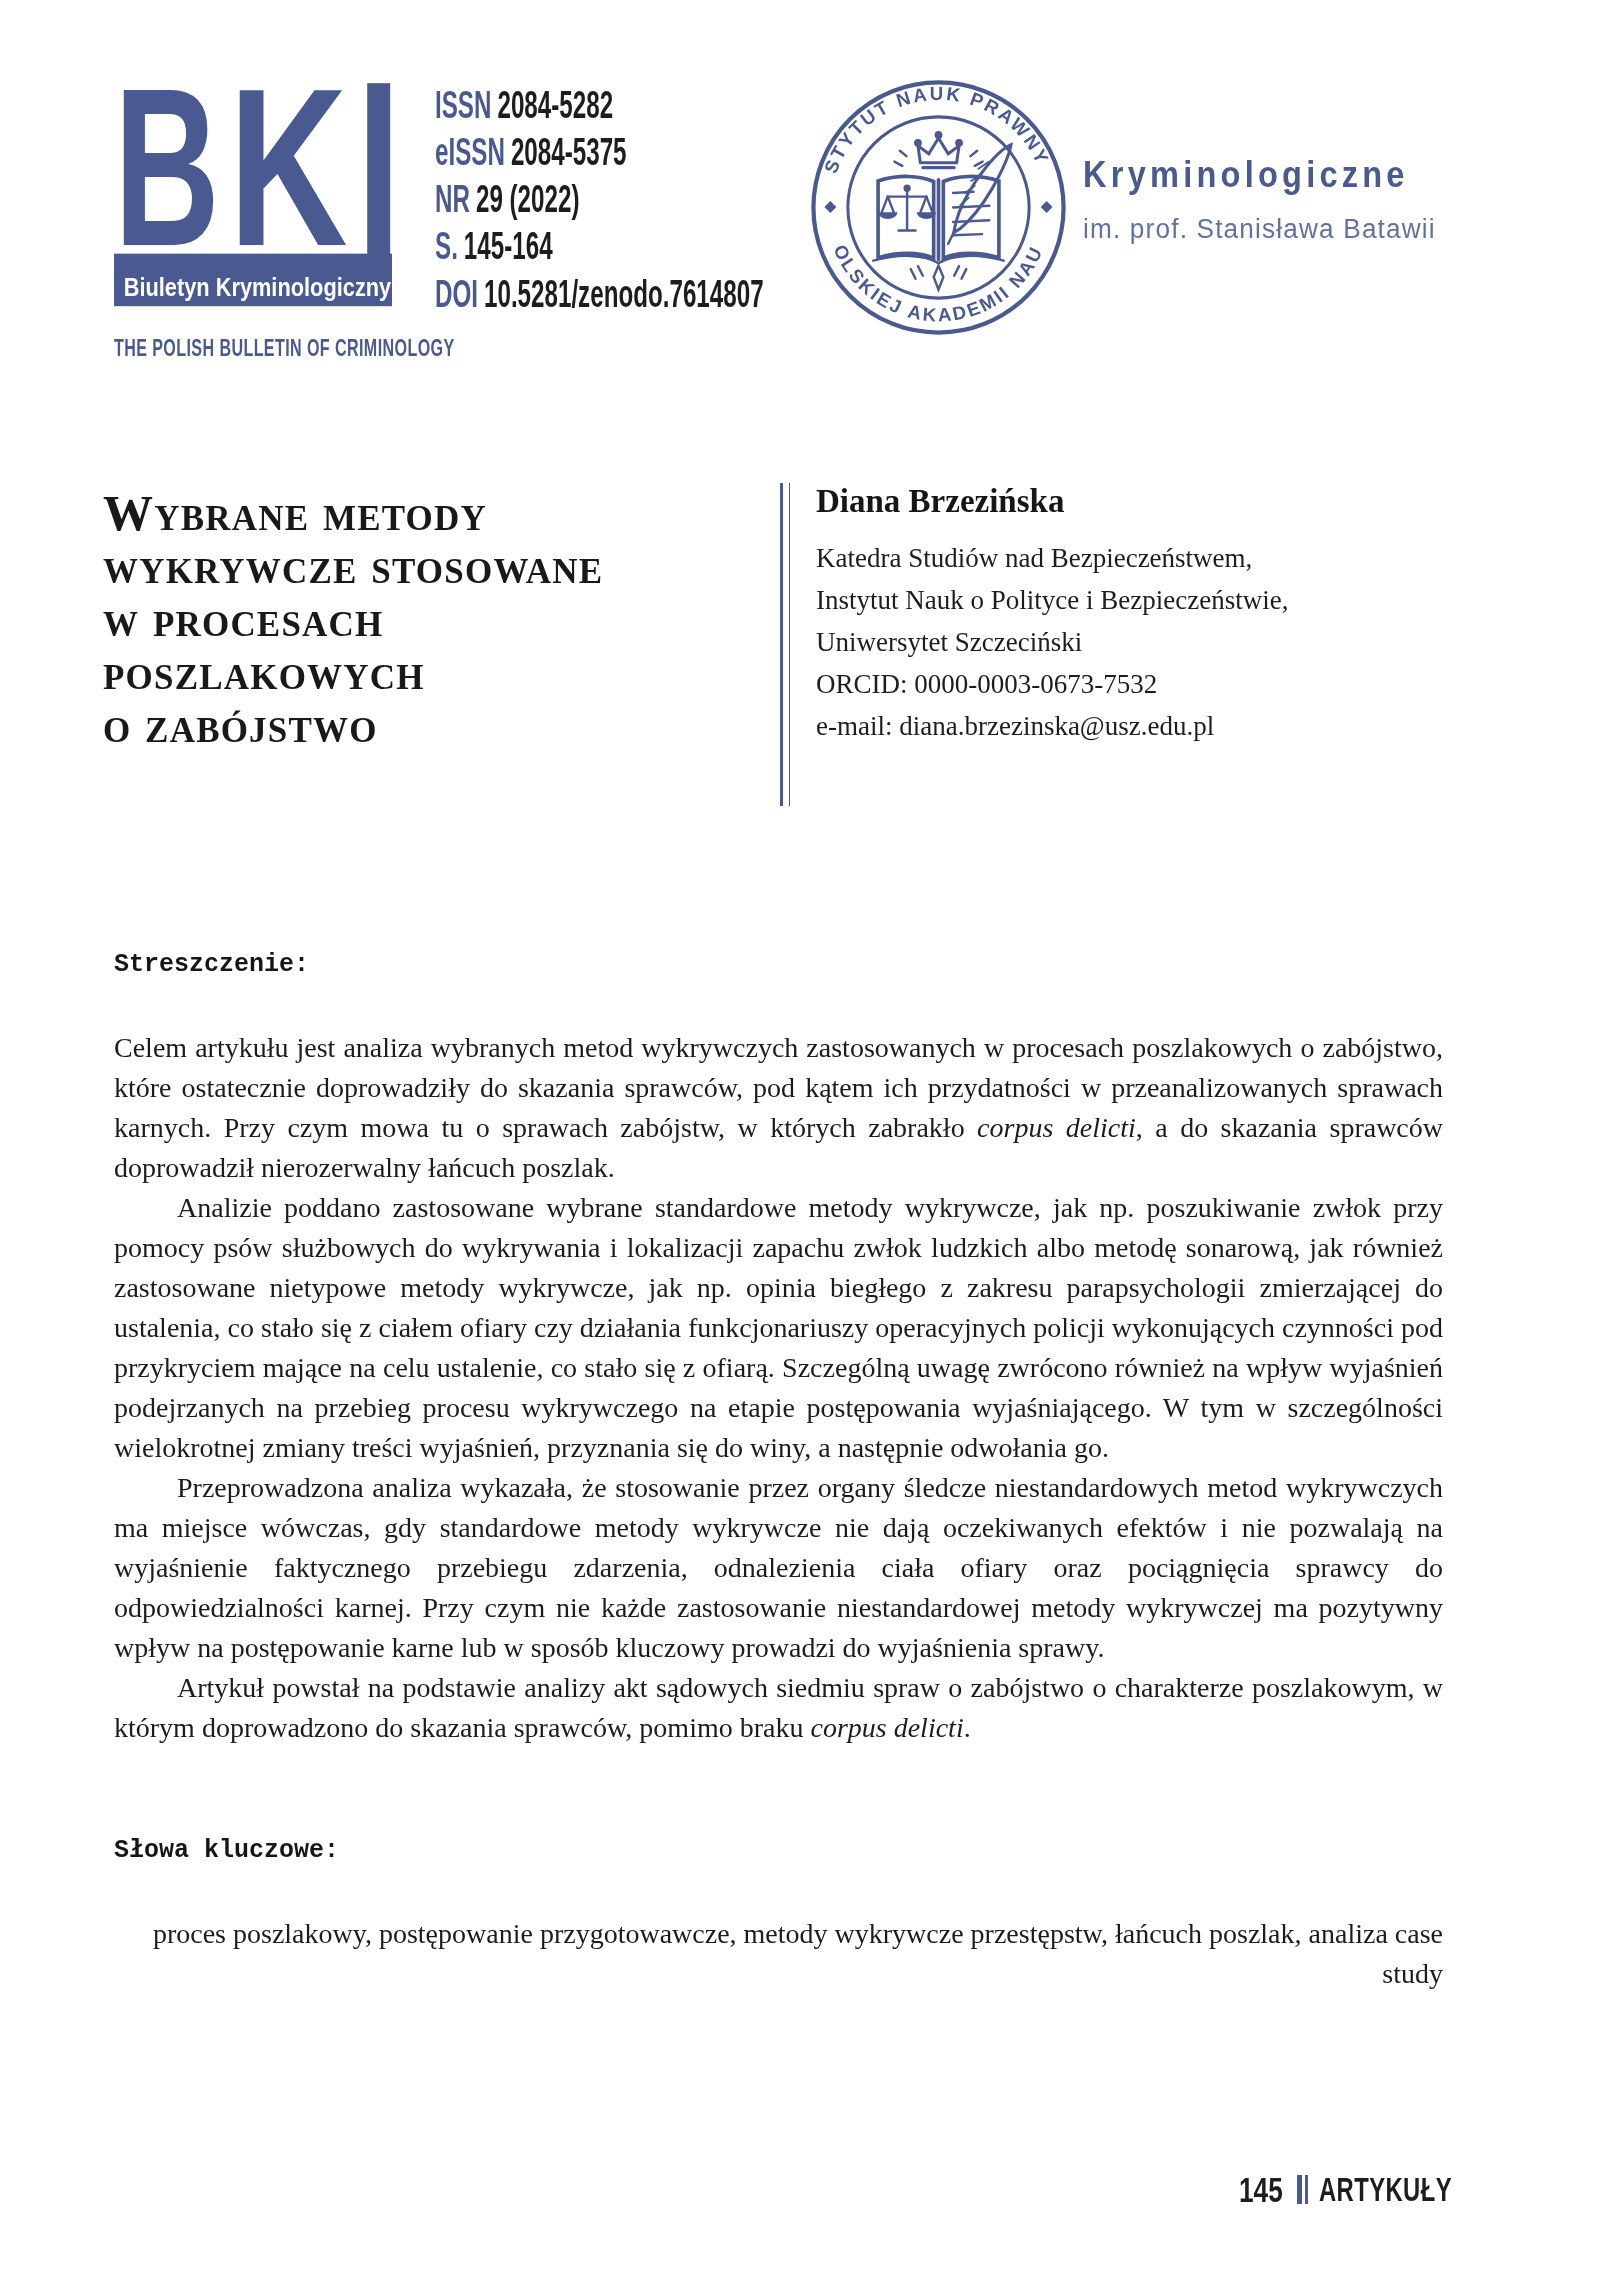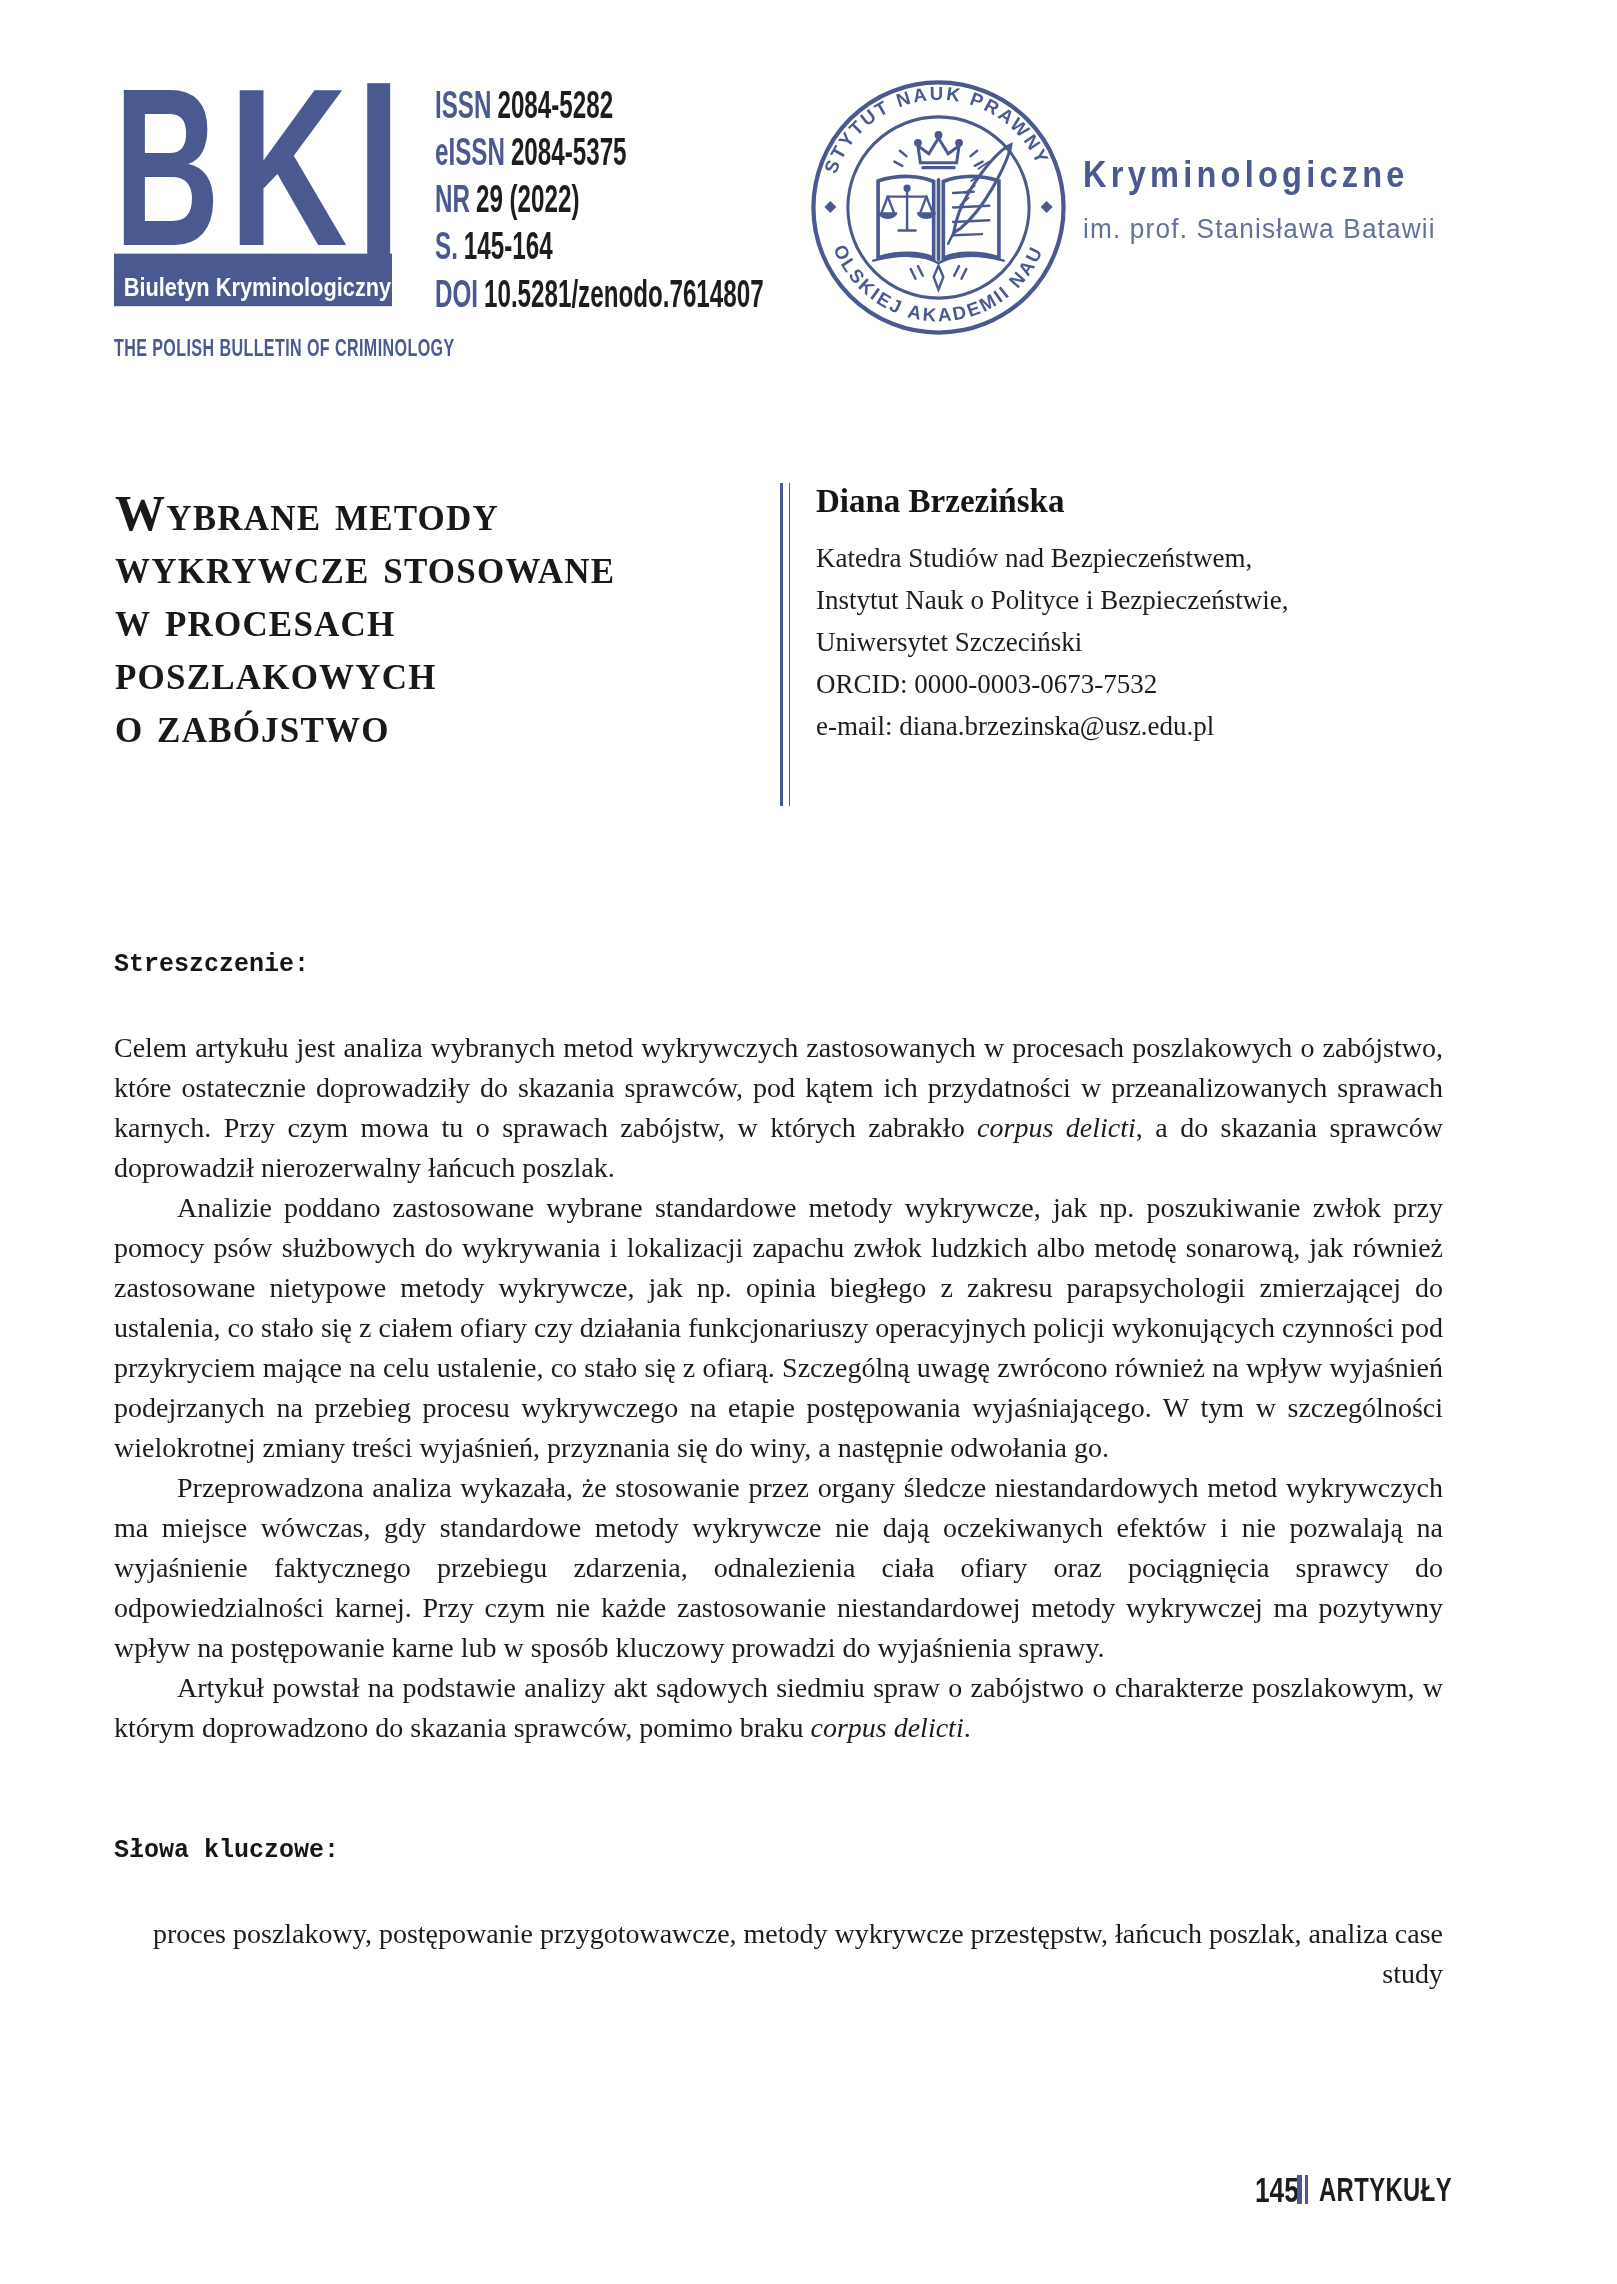--- a/index.html
+++ b/index.html
@@ -142,7 +142,7 @@
     <div class="soc3" style="margin-top:19.3px;"><span class="sc" style="transform:scaleX(0.97);">im. prof. Stanisława Batawii</span></div>
   </div>
 
-  <div class="abs title" style="left:115px;top:487px;">
+  <div class="abs title" style="left:103px;top:487px;">
     <span>Wybrane metody</span>
     <span>wykrywcze stosowane</span>
     <span>w procesach</span>

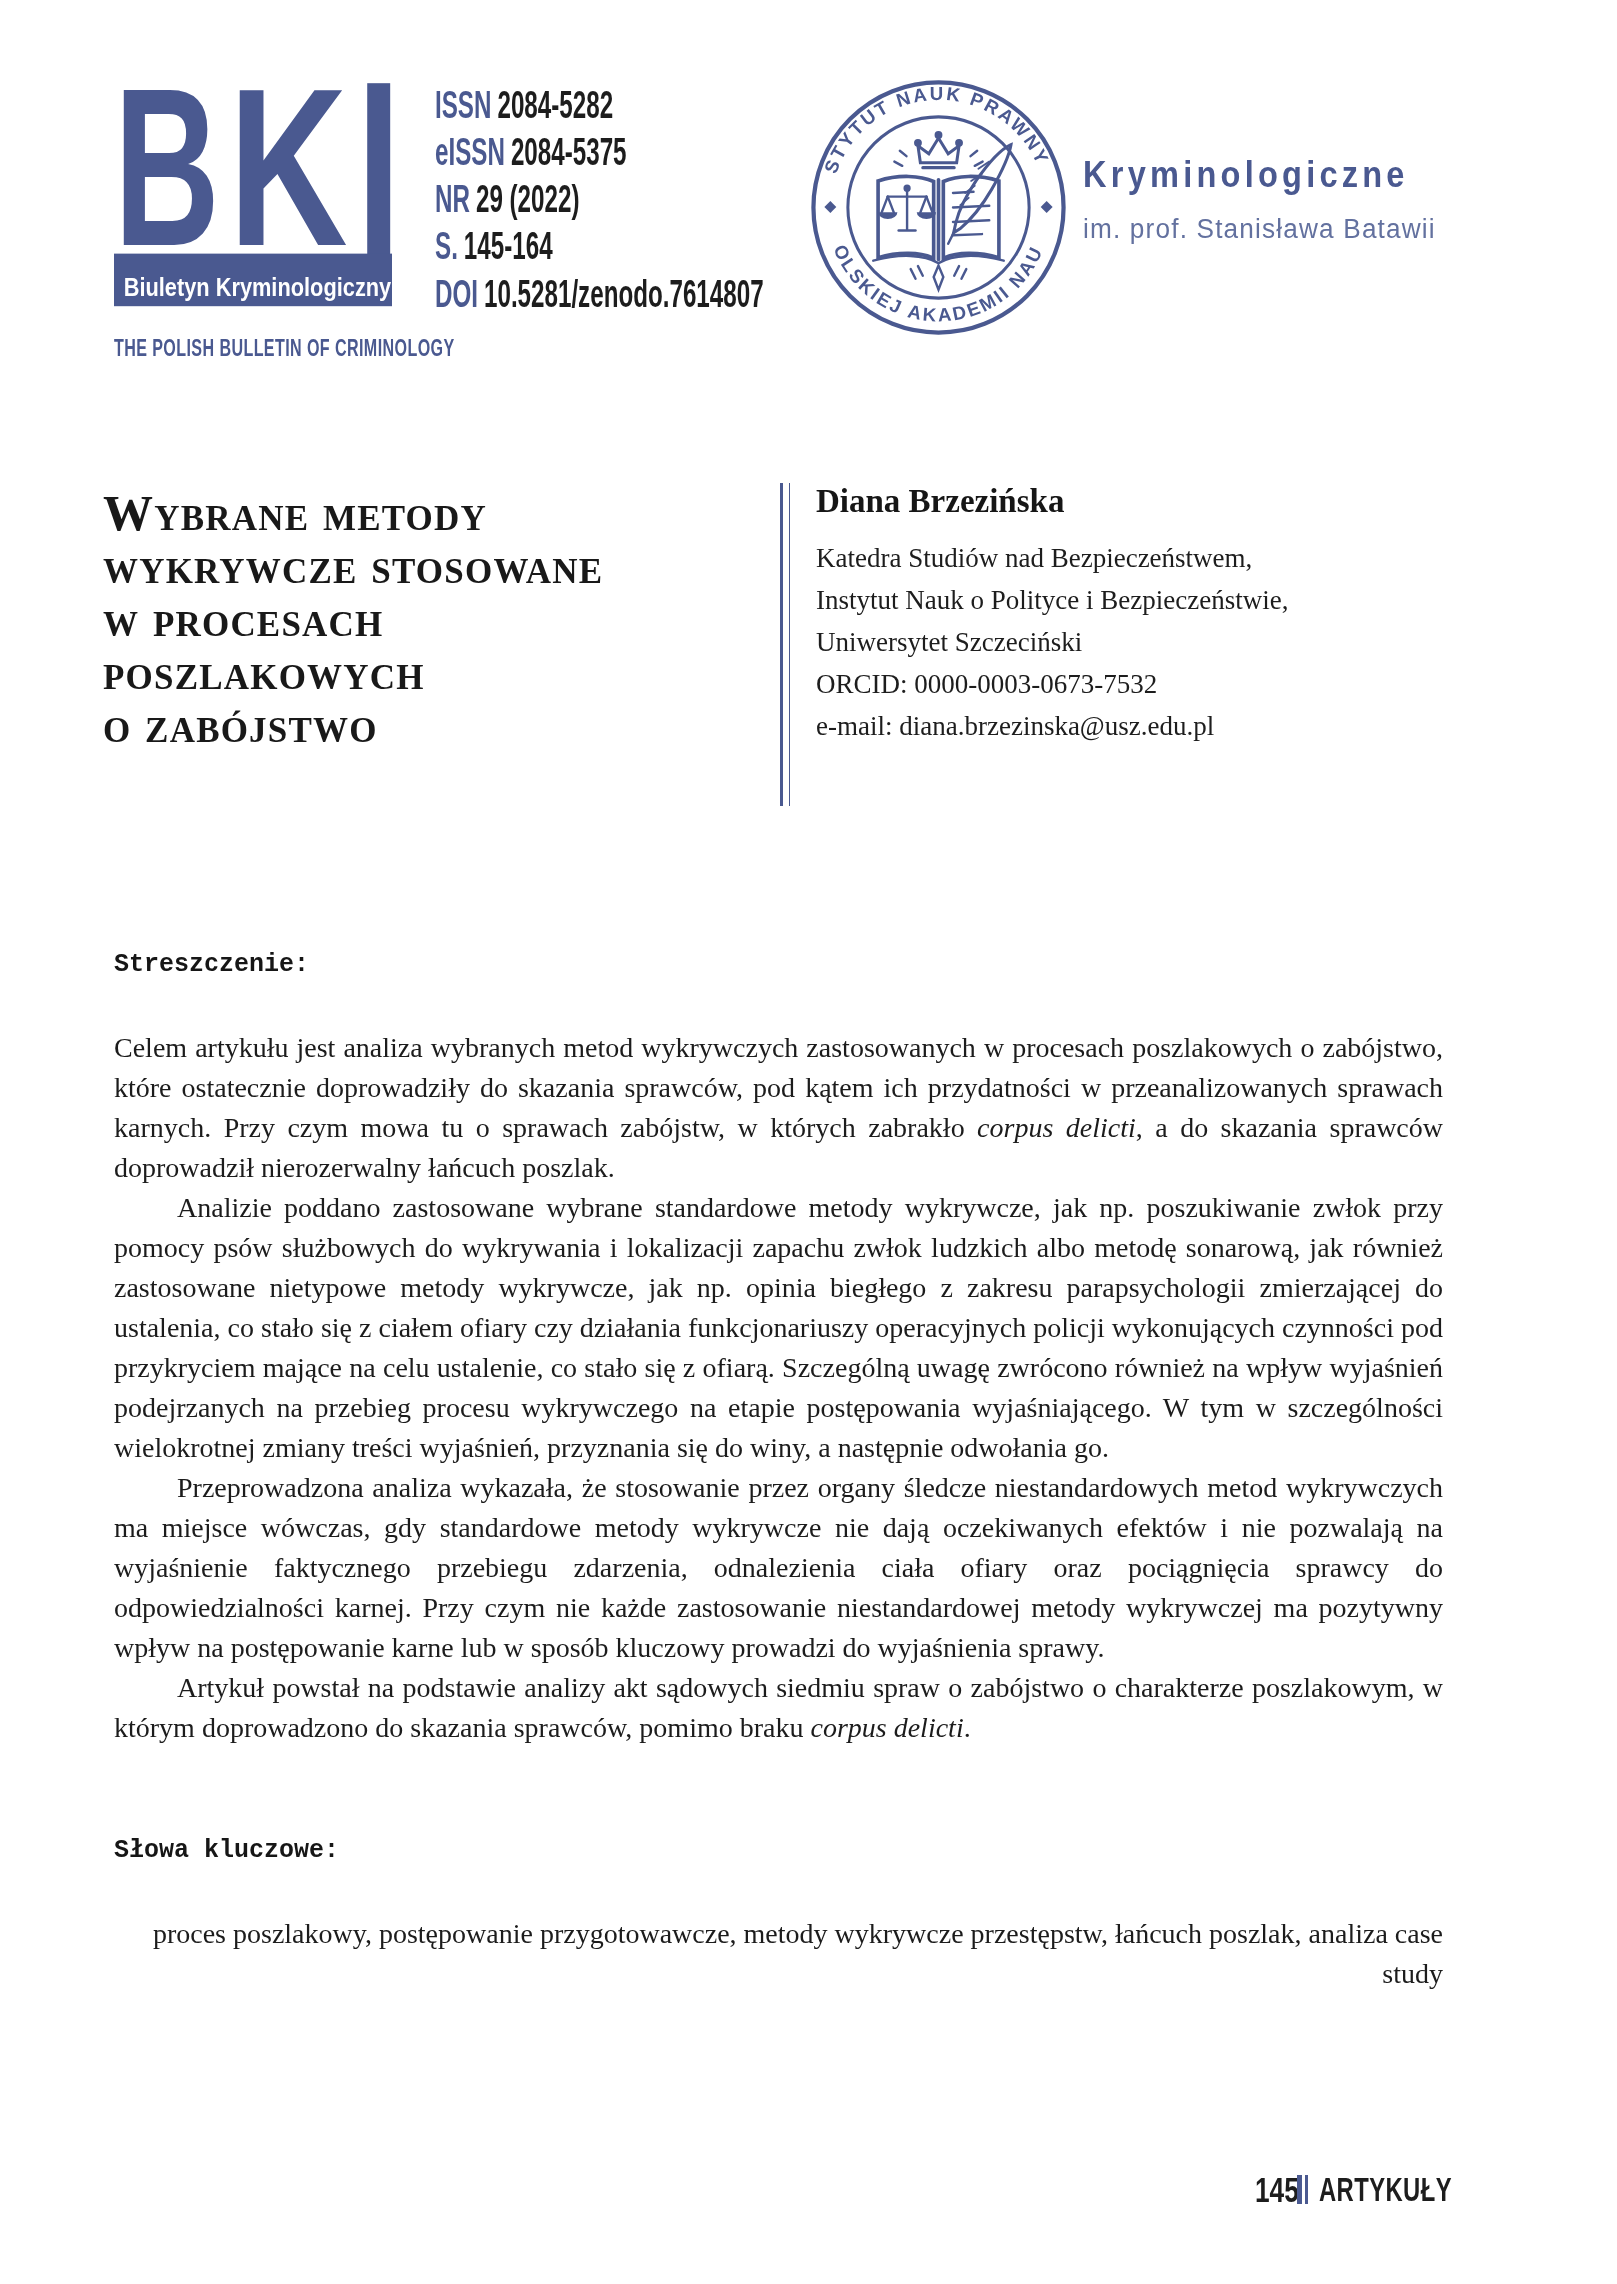--- a/index.html
+++ b/index.html
@@ -176,7 +176,7 @@
   <div class="abs bodytext" style="left:114px;top:1914px;text-align:right;">proces poszlakowy, postępowanie przygotowawcze, metody wykrywcze przestępstw, łańcuch poszlak, analiza case study</div>
 
   <div class="abs" style="left:1239px;top:2174px;width:199px;height:33px;">
-    <span class="abs foot-num" style="left:16px;top:0;"><span class="sc" style="transform:scaleX(0.75);">145</span></span>
+    <span class="abs foot-num" style="left:0;top:0;"><span class="sc" style="transform:scaleX(0.75);">145</span></span>
     <span class="abs foot-bars" style="left:58px;top:1.2px;"><span style="width:4.8px;margin-right:3.6px;"></span><span style="width:3px;"></span></span>
     <span class="abs foot-sec" style="left:80px;top:0;"><span class="sc" style="transform:scaleX(0.70);">ARTYKUŁY</span></span>
   </div>

